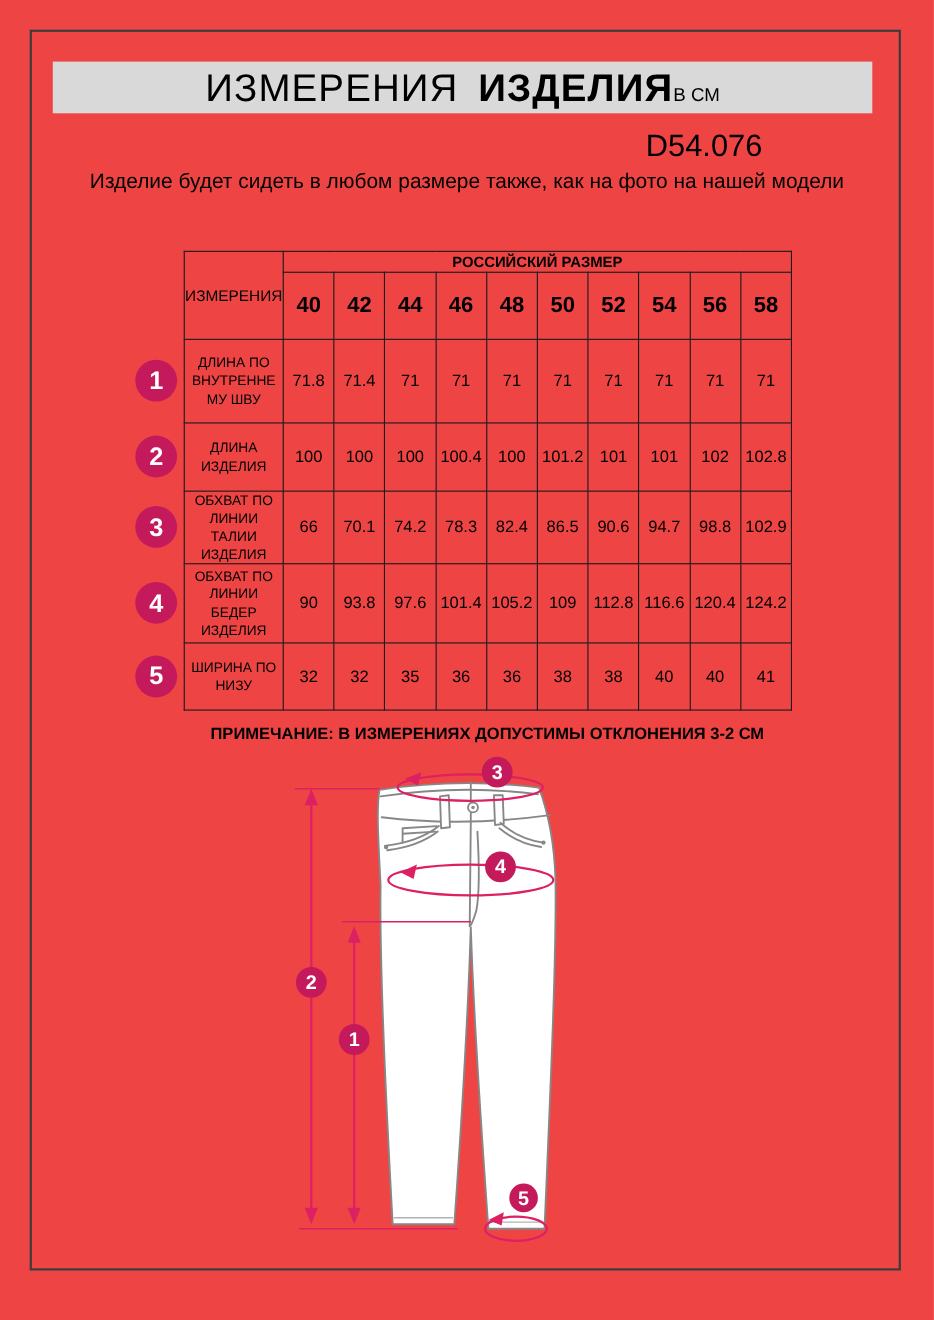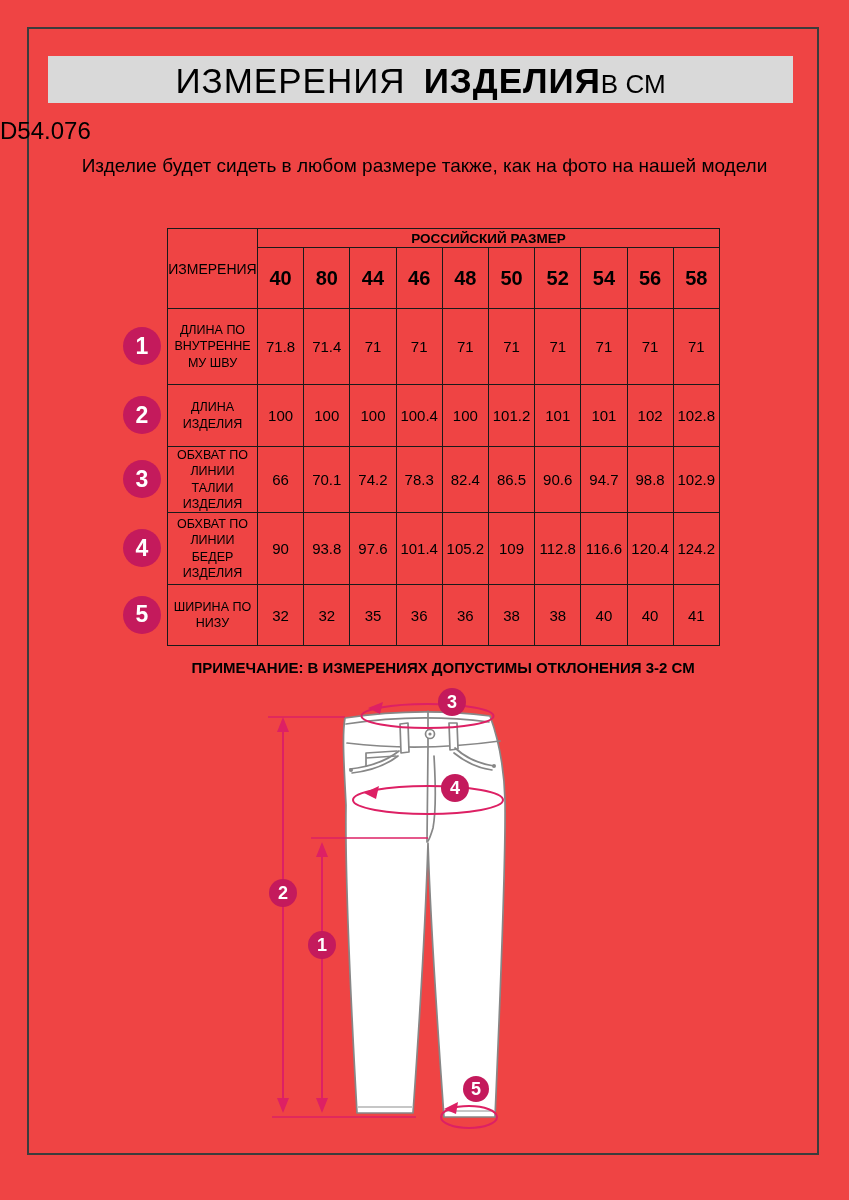--- a/index.html
+++ b/index.html
@@ -17,7 +17,7 @@
     display:flex;align-items:baseline;justify-content:center;padding-top:5px;}
   .title-main{font-size:35px;font-weight:normal;letter-spacing:1px;}
   .title-bold{font-size:35px;font-weight:bold;margin-left:18px;letter-spacing:1px;}
-  .title-unit{font-size:26px;font-weight:normal;}
+  .title-unit{font-size:17px;font-weight:normal;}
   .product-code{position:absolute;left:0;top:117px;width:693px;text-align:left;font-size:24px;}
   .subtitle{position:absolute;left:0;width:849px;text-align:center;font-size:19px;}
   .subtitle.s1{top:155px;}

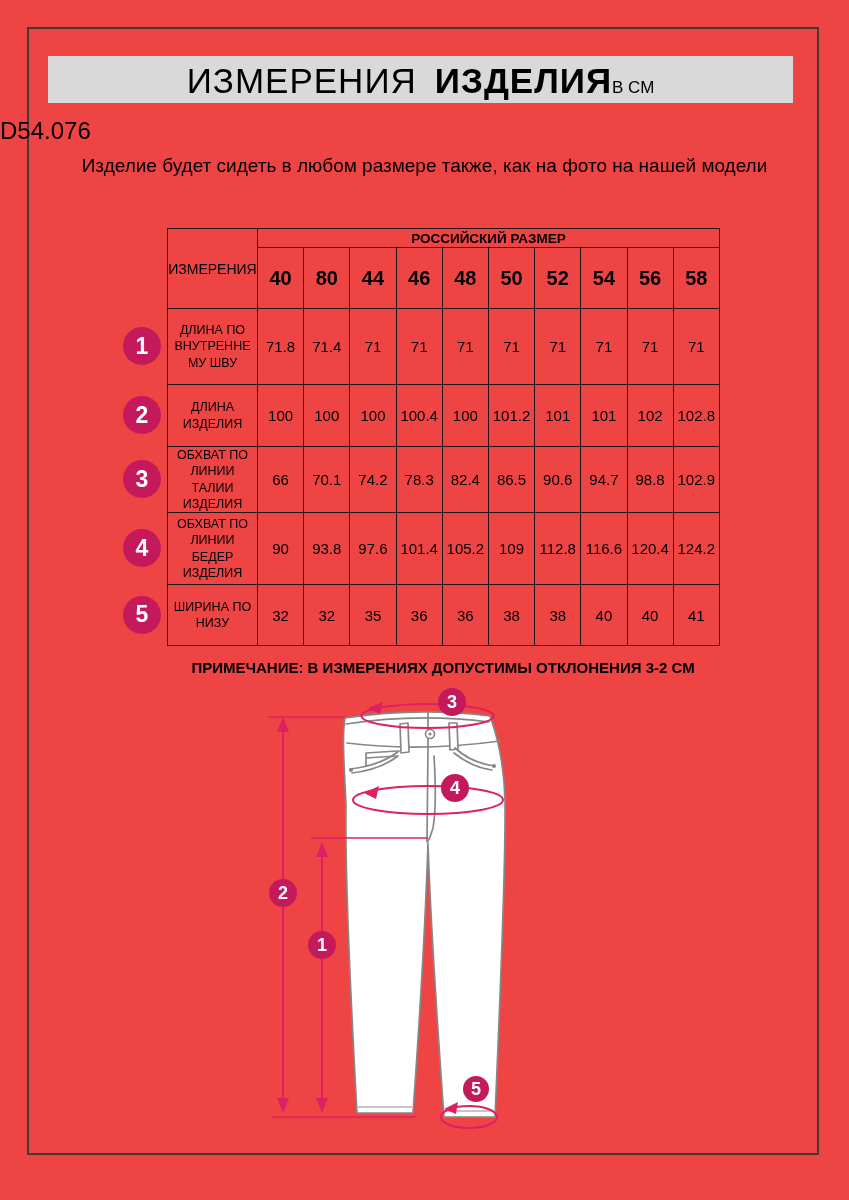--- a/index.html
+++ b/index.html
@@ -18,7 +18,7 @@
   .title-main{font-size:35px;font-weight:normal;letter-spacing:1px;}
   .title-bold{font-size:35px;font-weight:bold;margin-left:18px;letter-spacing:1px;}
   .title-unit{font-size:17px;font-weight:normal;}
-  .product-code{position:absolute;left:0;top:117px;width:693px;text-align:left;font-size:24px;}
+  .product-code{position:absolute;left:0;top:117px;width:693px;text-align:right;font-size:28px;}
   .subtitle{position:absolute;left:0;width:849px;text-align:center;font-size:19px;}
   .subtitle.s1{top:155px;}
   .subtitle.s2{top:190px;}

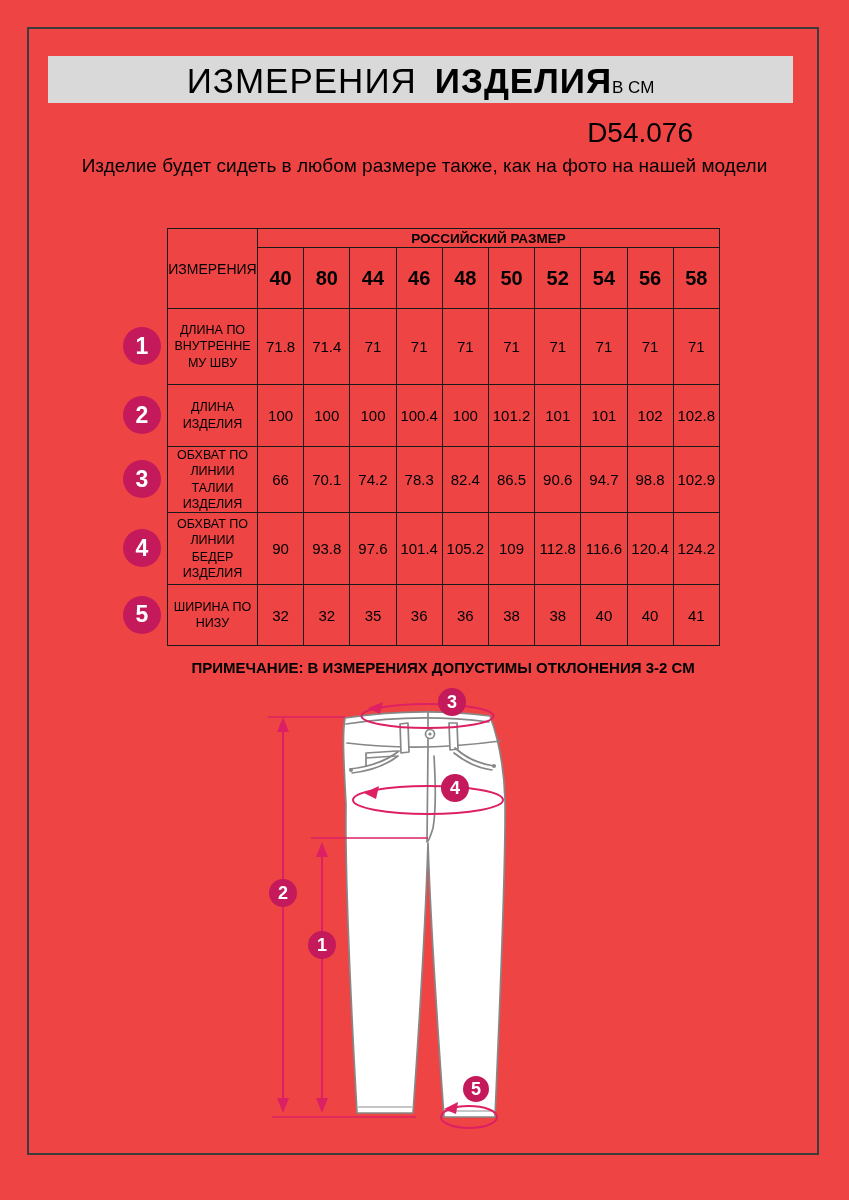--- a/index.html
+++ b/index.html
@@ -79,7 +79,7 @@
         </tr>
         <tr style="height: 61px;">
           <th class="size-cell">40</th>
-          <th class="size-cell">80</th>
+          <th class="size-cell">42</th>
           <th class="size-cell">44</th>
           <th class="size-cell">46</th>
           <th class="size-cell">48</th>

